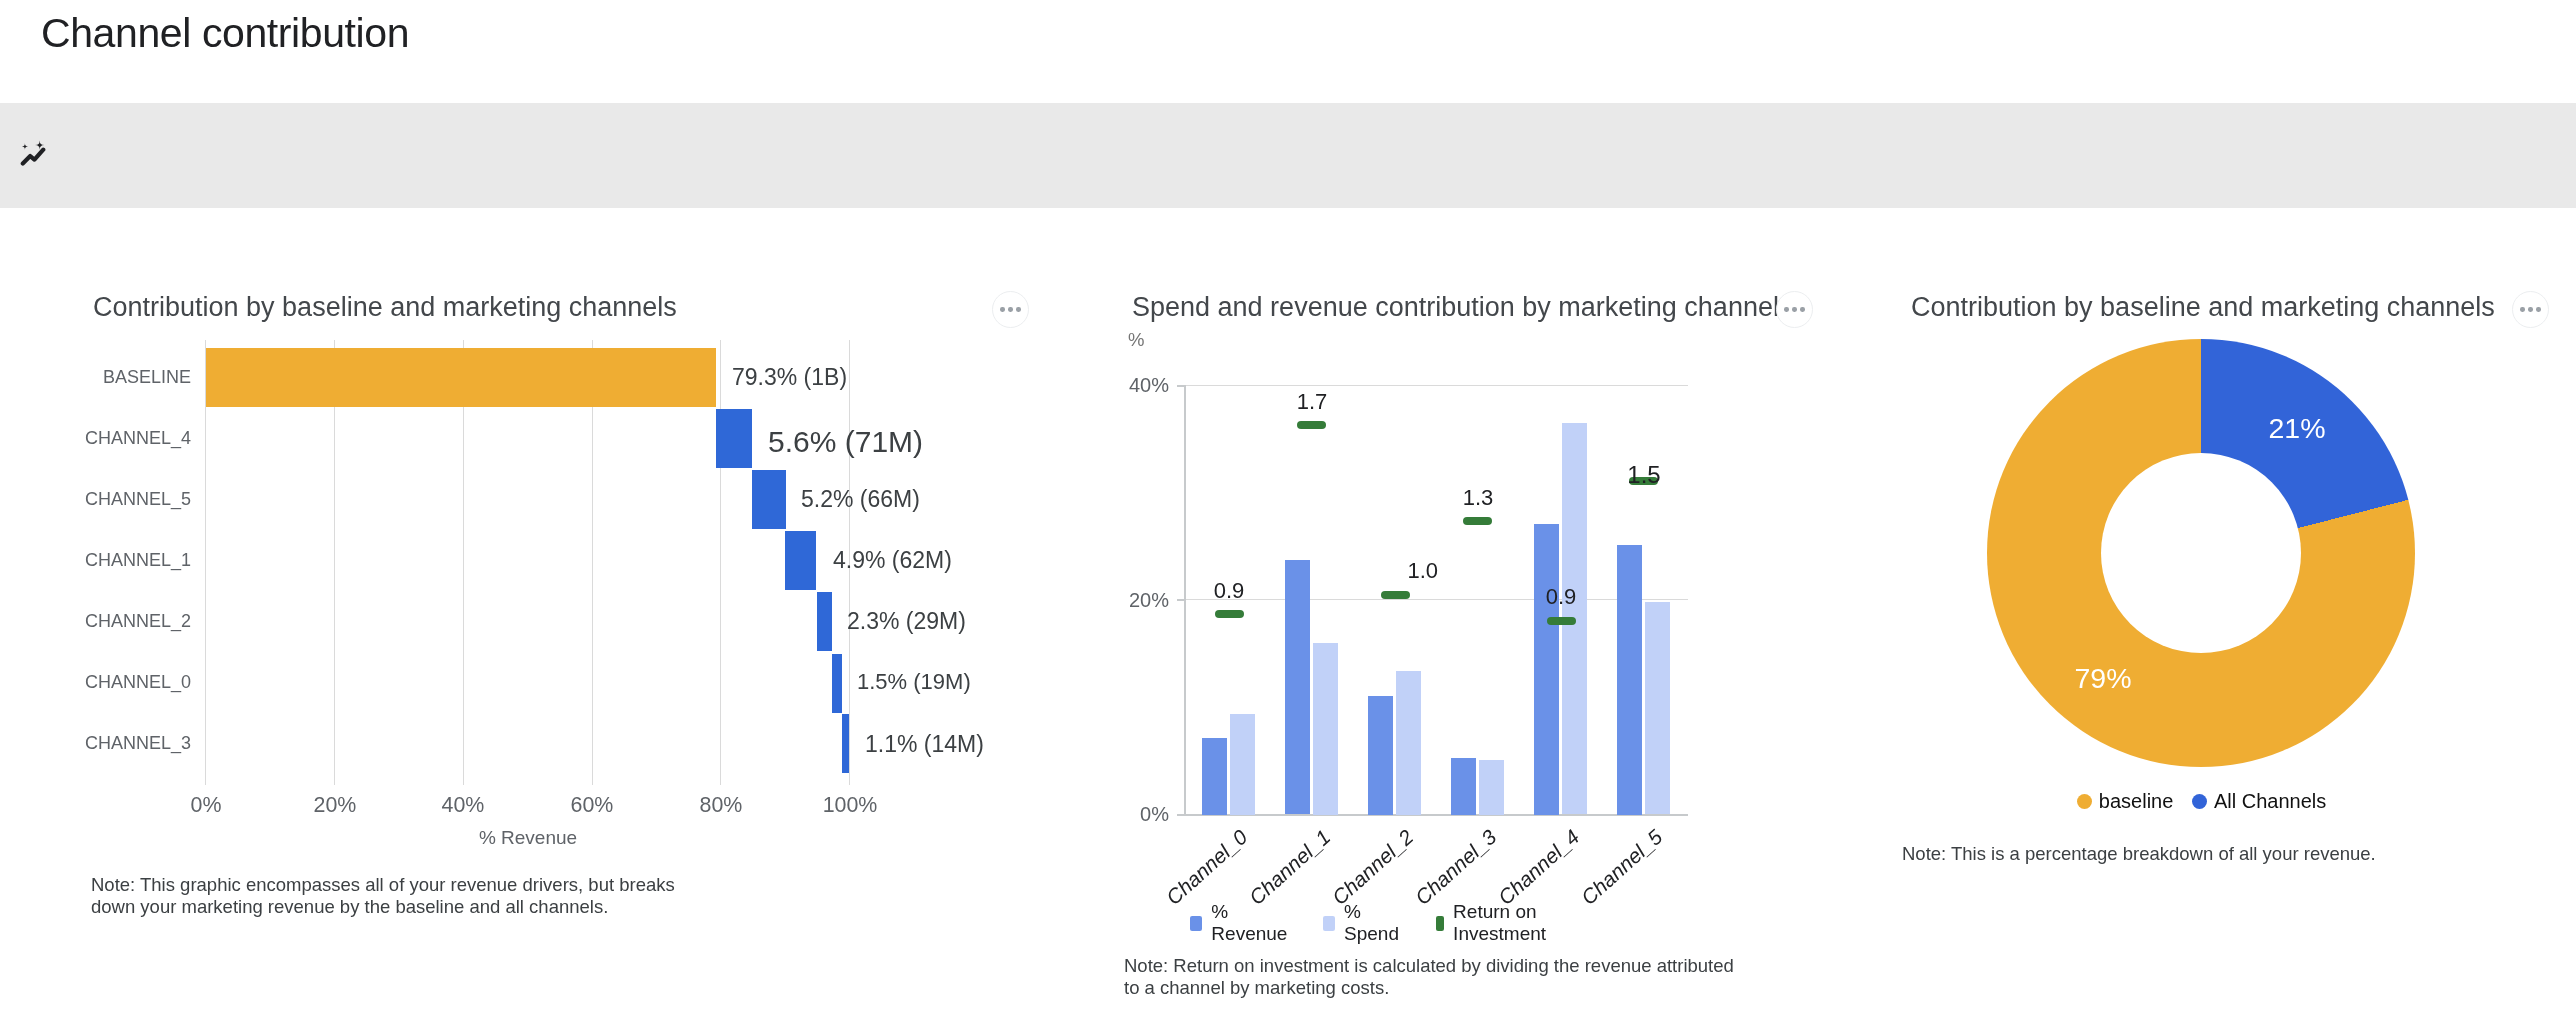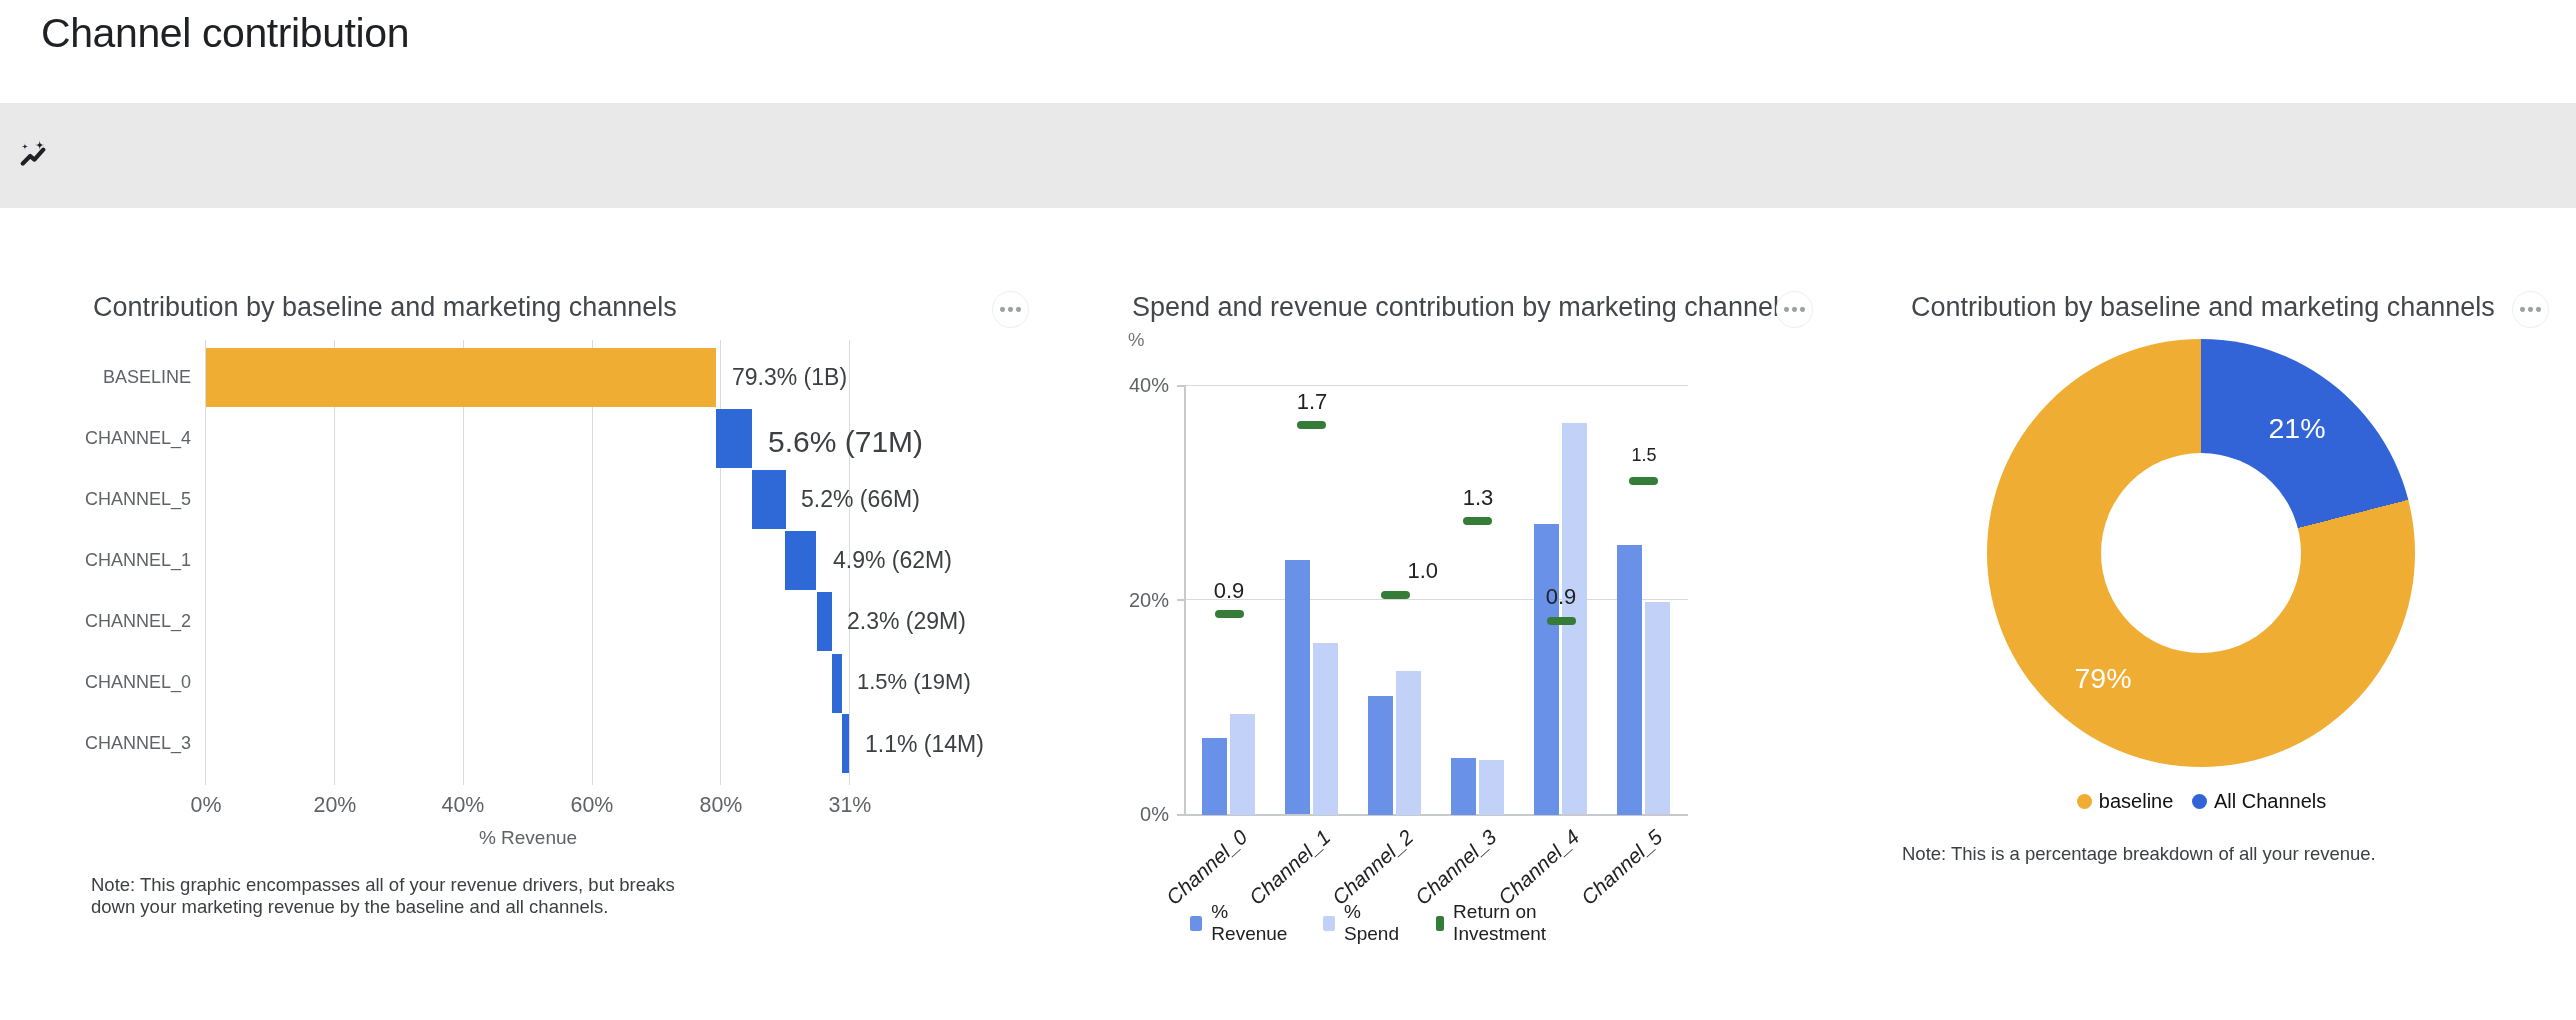--- a/index.html
+++ b/index.html
@@ -120,7 +120,7 @@
       <div style="position: absolute; left: 1617px; top: 545px; width: 25px; height: 270px; background: rgb(106, 145, 232);"></div>
       <div style="position: absolute; left: 1645px; top: 602px; width: 25px; height: 212px; background: rgb(193, 209, 248);"></div>
       <div style="position: absolute; left: 1629px; top: 477px; width: 28.5px; height: 7.8px; border-radius: 4.3px; background: rgb(53, 124, 57);"></div>
-      <div style="position: absolute; left: 1601px; top: 445px; width: 86px; text-align: center; font-size: 18px; color: rgb(32, 33, 36);">1.5</div>
+      <div style="position: absolute; left: 1601px; top: 461px; width: 86px; text-align: center; font-size: 24px; color: rgb(32, 33, 36);">1.5</div>
       <div style="position: absolute; left: 1437px; top: 825px; width: 214px; text-align: right; font-size: 20.7px; font-style: italic; color: rgb(32, 33, 36); white-space: nowrap; transform-origin: 100% 0px; transform: rotate(-42deg);">Channel_5</div>
       <div style="position: absolute; left: 1190px; top: 901px; display: flex; gap: 33px; align-items: center;">
         <div style="display: flex; align-items: center; gap: 9.3px;">

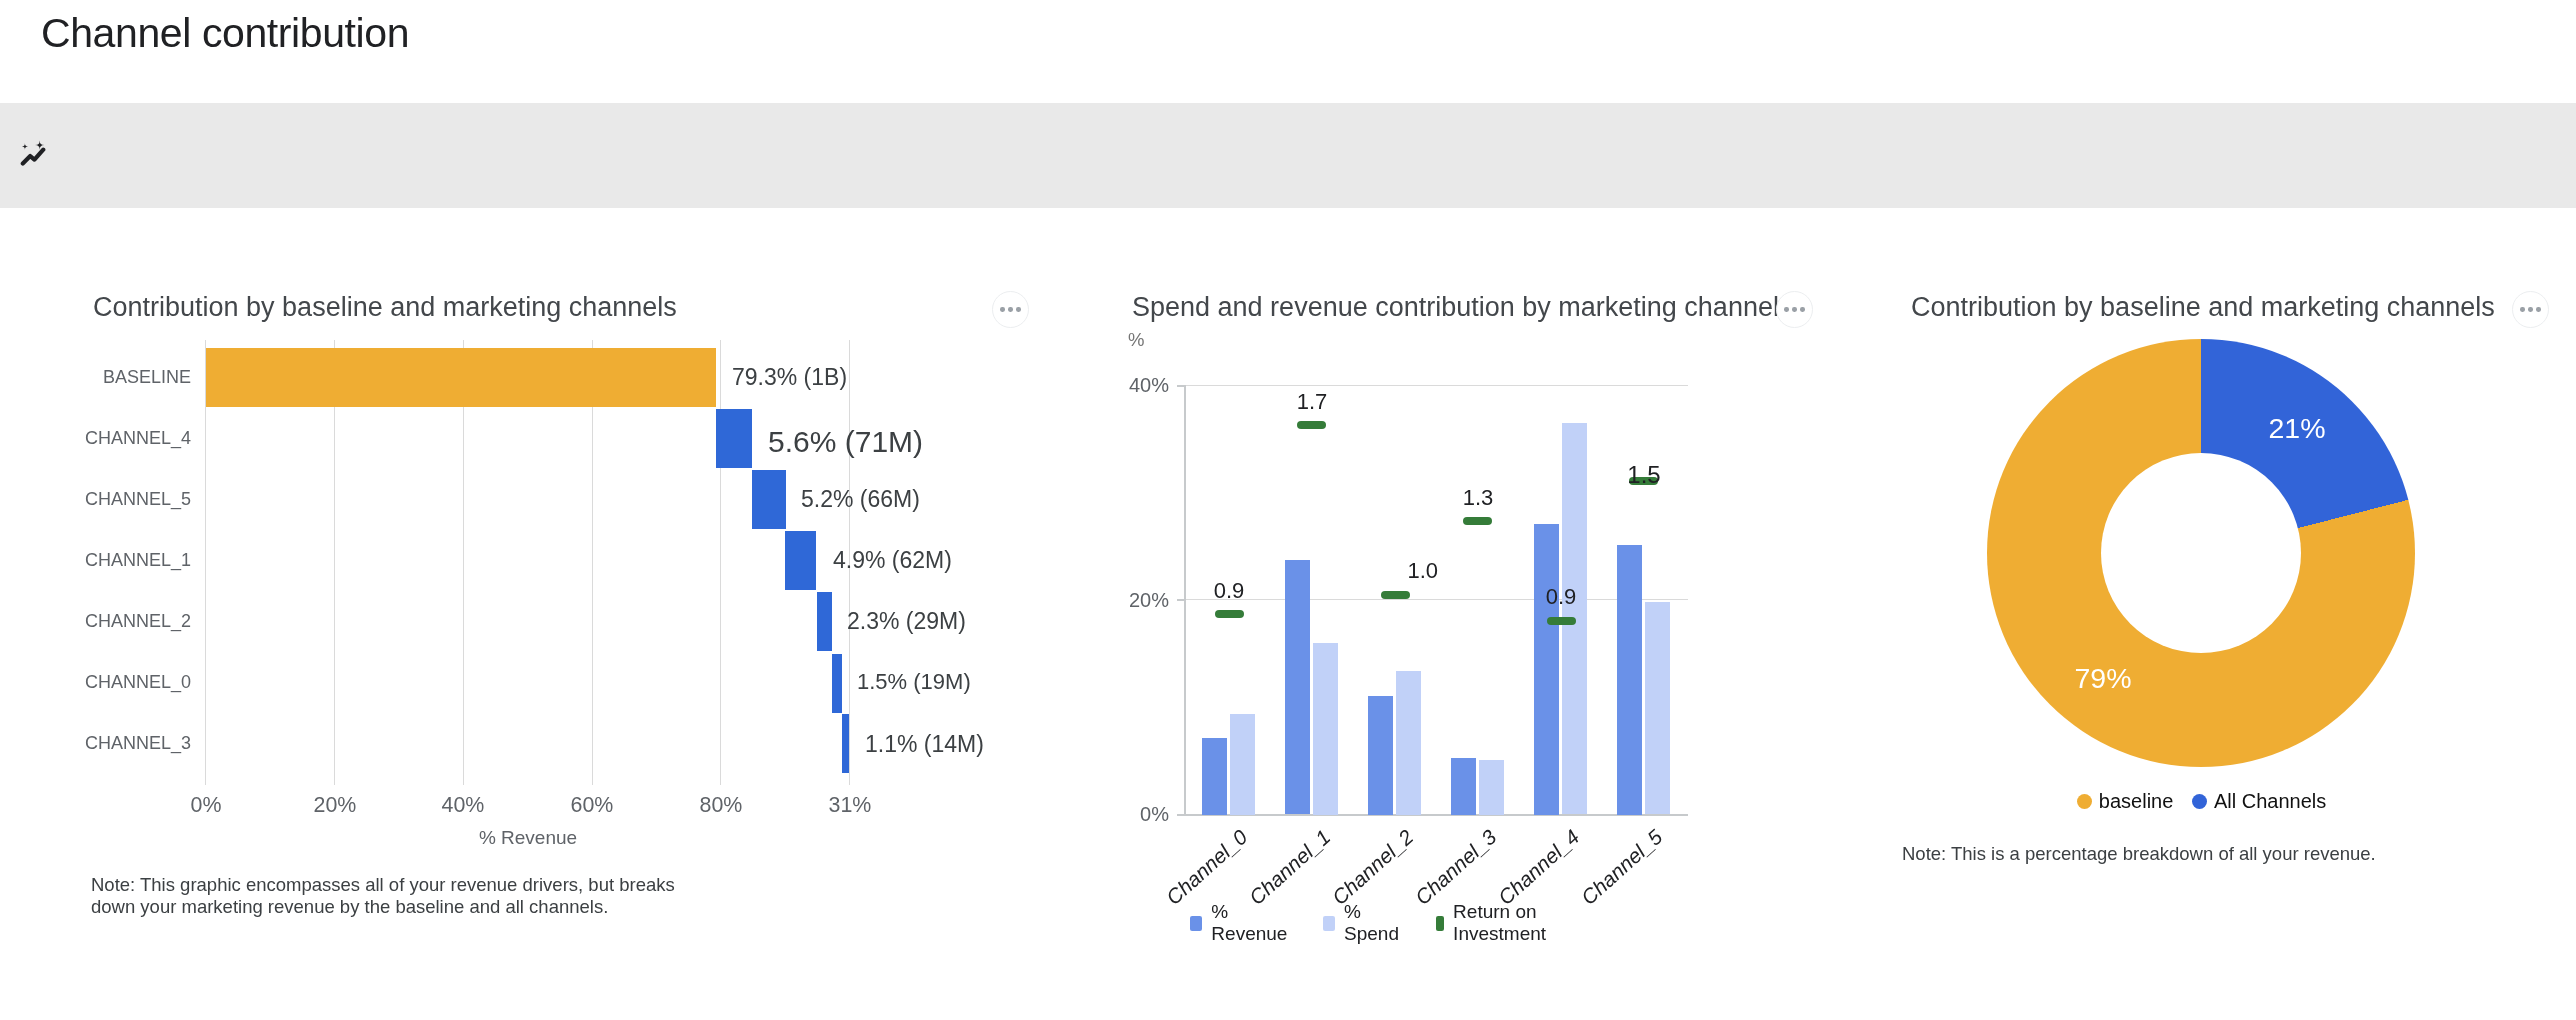--- a/index.html
+++ b/index.html
@@ -48,7 +48,7 @@
       <div style="position: absolute; left: 720px; top: 340px; width: 1.4px; height: 445px; background: rgb(218, 218, 218);"></div>
       <div style="position: absolute; left: 664px; top: 793px; width: 114px; text-align: center; font-size: 21.4px; color: rgb(95, 99, 104);">80%</div>
       <div style="position: absolute; left: 849px; top: 340px; width: 1.4px; height: 445px; background: rgb(218, 218, 218);"></div>
-      <div style="position: absolute; left: 793px; top: 793px; width: 114px; text-align: center; font-size: 21.4px; color: rgb(95, 99, 104);">31%</div>
+      <div style="position: absolute; left: 793px; top: 793px; width: 114px; text-align: center; font-size: 21.4px; color: rgb(95, 99, 104);">100%</div>
       <div style="position: absolute; left: -94px; top: 367px; width: 285px; text-align: right; font-size: 18px; color: rgb(95, 99, 104); line-height: 21.4px;">BASELINE</div>
       <div style="position: absolute; left: 206px; top: 348px; width: 510px; height: 59px; background: rgb(239, 173, 51);"></div>
       <div style="position: absolute; left: 732px; top: 364px; font-size: 23px; color: rgb(60, 64, 67); white-space: nowrap;">79.3% (1B)</div>

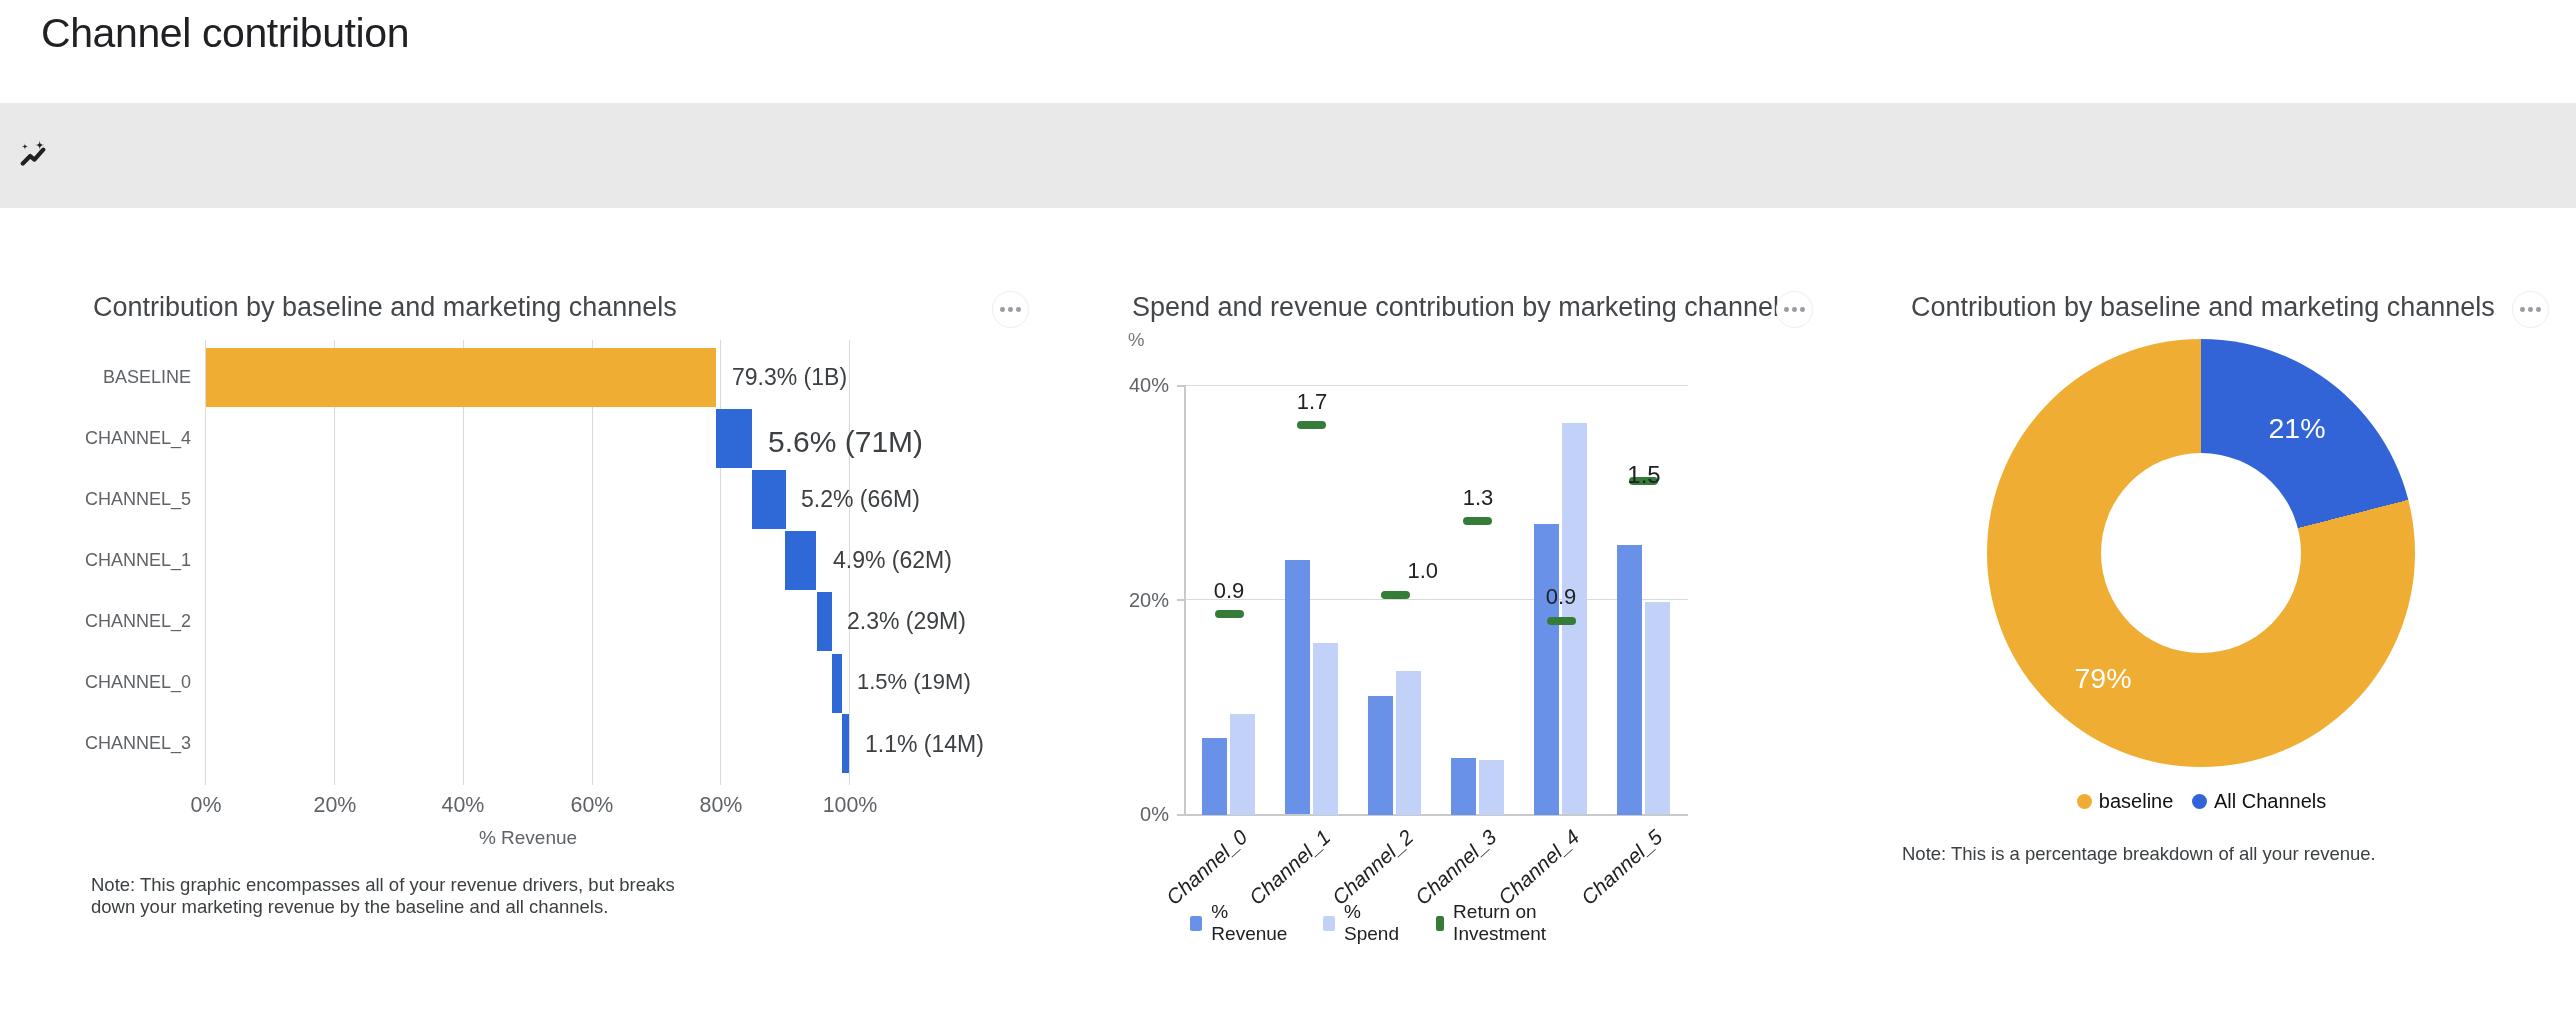--- a/index.html
+++ b/index.html
@@ -137,6 +137,7 @@
         </div>
       </div>
     </div>
+  <div class="abs note" style="left:1124px;top:955px;width:627px">Note: Return on investment is calculated by dividing the revenue attributed to a channel by marketing costs.</div>
 
   <div class="abs card-title" style="left:1911px">Contribution by baseline and marketing channels</div>
   <div class="abs menu-btn" style="left:2512px">

